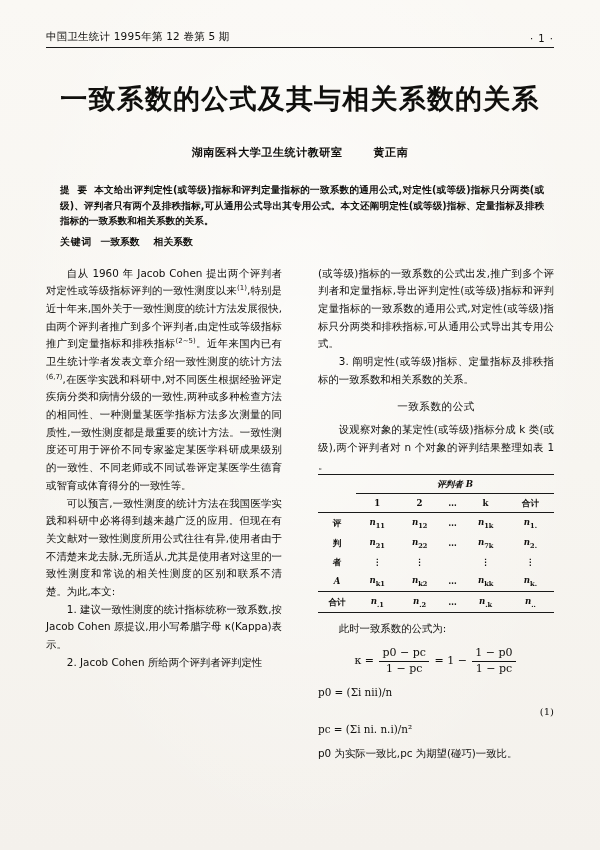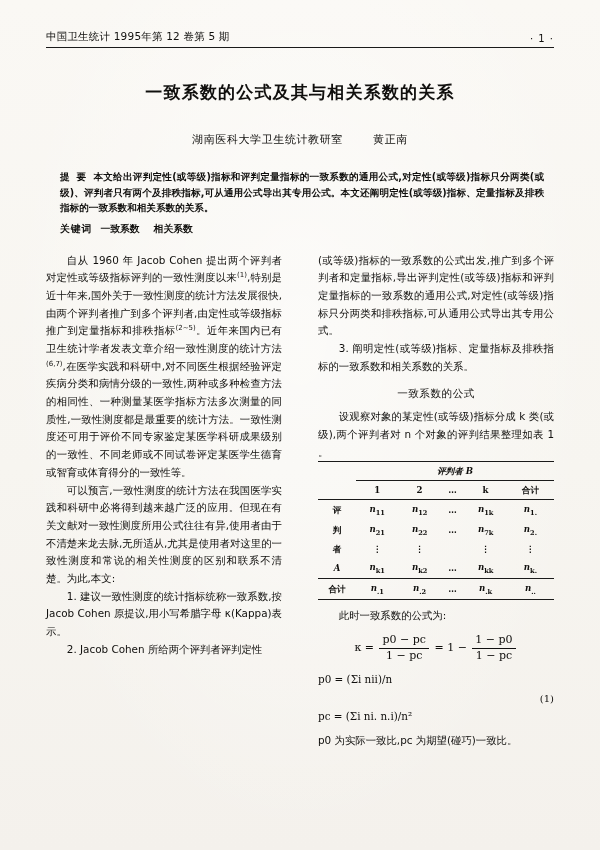--- a/index.html
+++ b/index.html
@@ -51,7 +51,7 @@
   .title {
     margin-top: 33px;
     text-align: center;
-    font-size: 17px;
+    font-size: 27px;
     font-weight: bold;
     letter-spacing: 1.2px;
   }

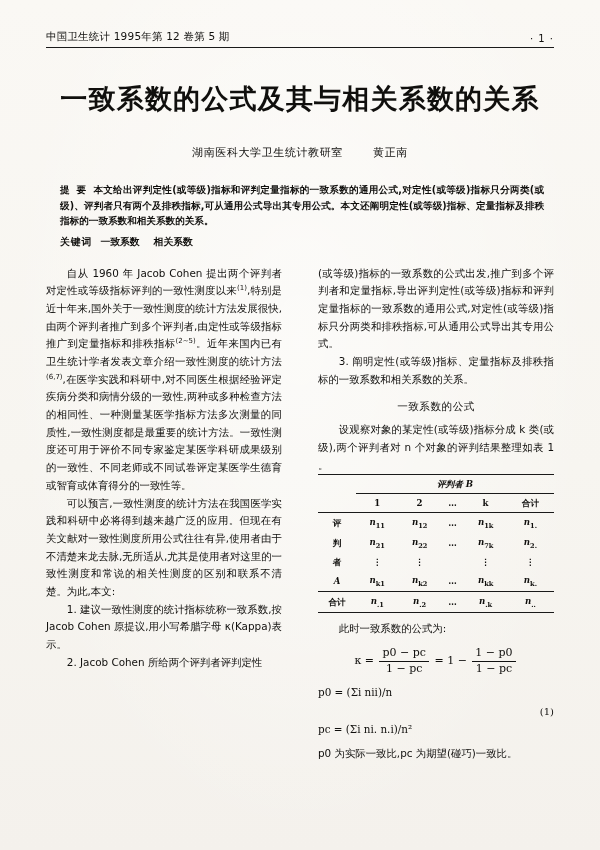--- a/index.html
+++ b/index.html
@@ -59,7 +59,7 @@
     margin-top: 28px;
     text-align: center;
     font-size: 11px;
-    font-weight: normal;
+    font-weight: bold;
     letter-spacing: 0.6px;
   }
   .authors .sep { display: inline-block; width: 22px; }

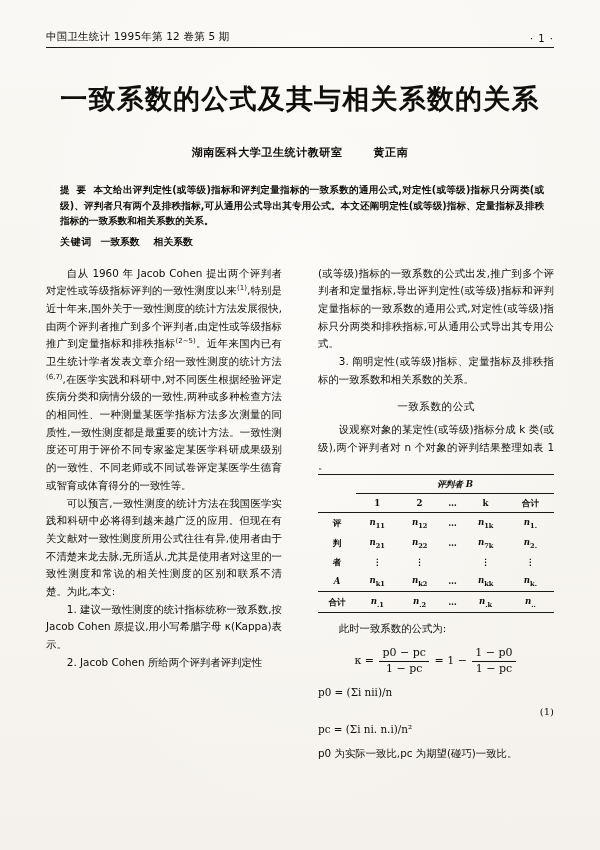--- a/index.html
+++ b/index.html
@@ -71,7 +71,7 @@
     text-align: justify;
     font-weight: bold;
   }
-  .abstract .lead { letter-spacing: 2px; margin-right: 5px; font-family: Liberation Serif, serif; }
+  .abstract .lead { letter-spacing: 2px; margin-right: 5px; }
   .keywords {
     margin: 7px 0 0 14px;
     font-size: 9.8px;

